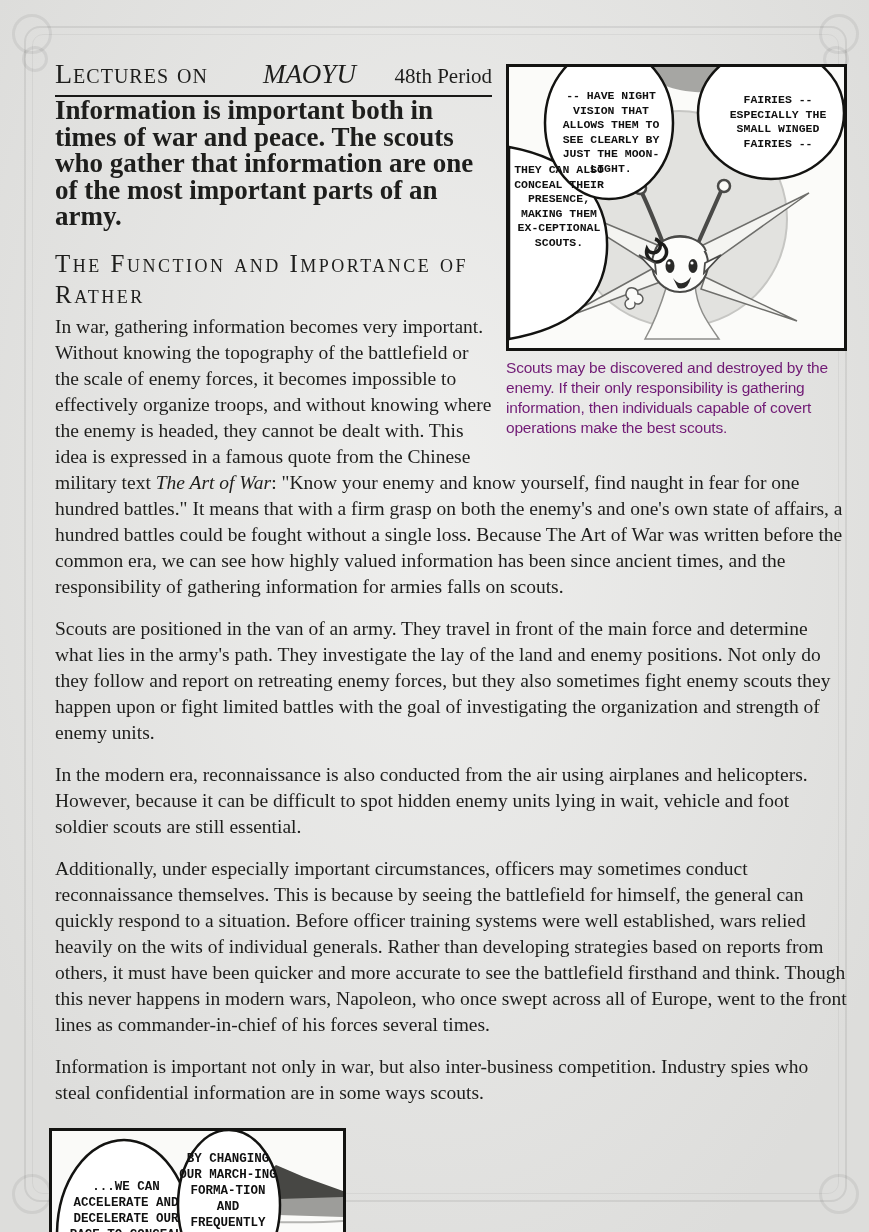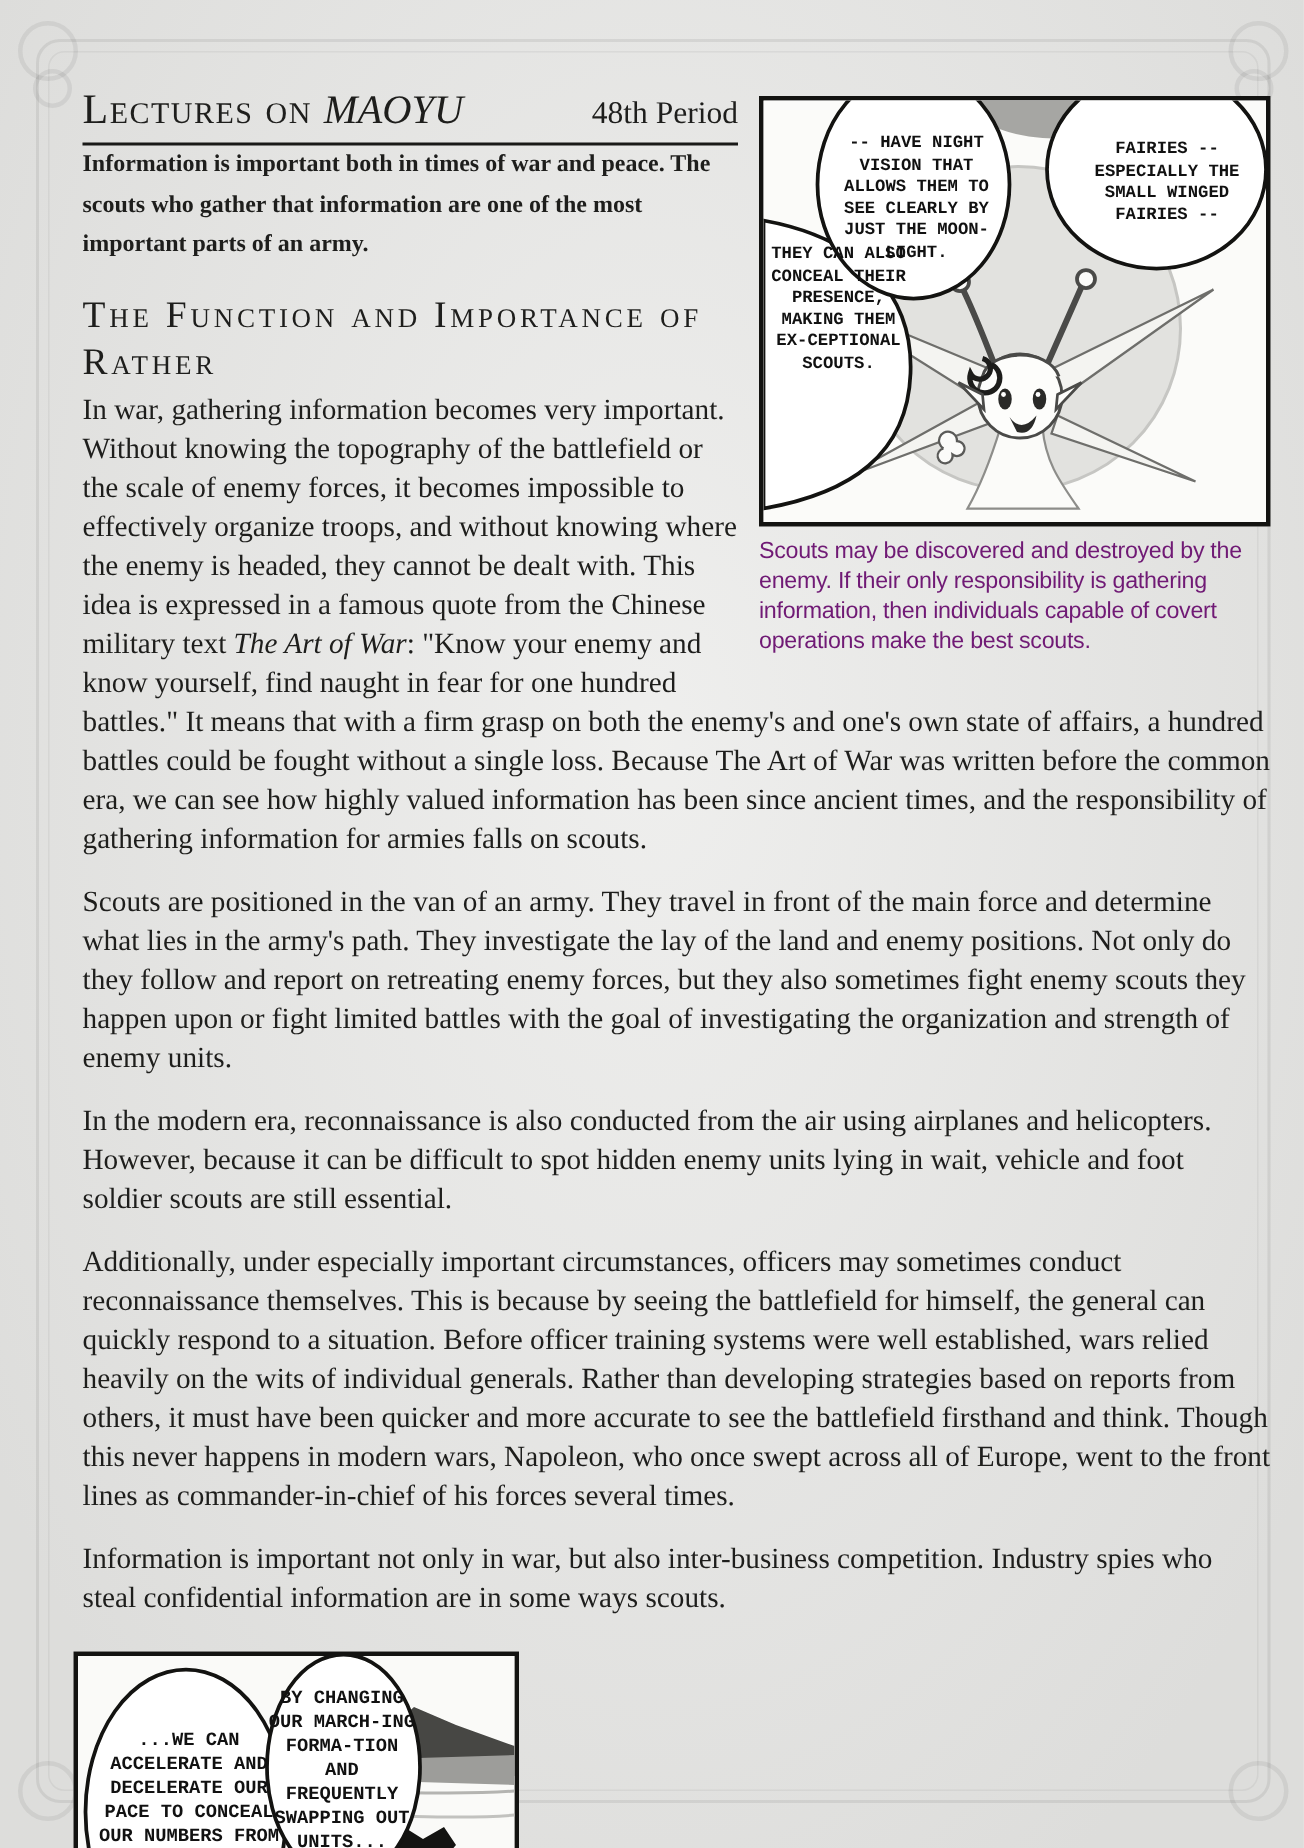--- a/index.html
+++ b/index.html
@@ -16,7 +16,7 @@
   
   .hdr{display:flex;align-items:baseline;justify-content:space-between;border-bottom:2px solid #191917;padding-bottom:5px;}
   .hdr .lect{font-variant:small-caps;font-size:28px;letter-spacing:1px;}
-  .hdr .lect em{font-variant:normal;font-style:italic;font-size:27px;letter-spacing:0;}
+  .hdr .lect em{font-variant:normal;font-style:italic;font-size:27px;letter-spacing:0;margin-left:47px;}
   .hdr .period{font-size:21px;}
   h1{margin:10px 0 6px 0;font-size:37px;letter-spacing:0.2px;font-weight:bold;}
   .intro{margin:0 0 18px 0;font-weight:bold;font-size:16px;line-height:26.5px;}

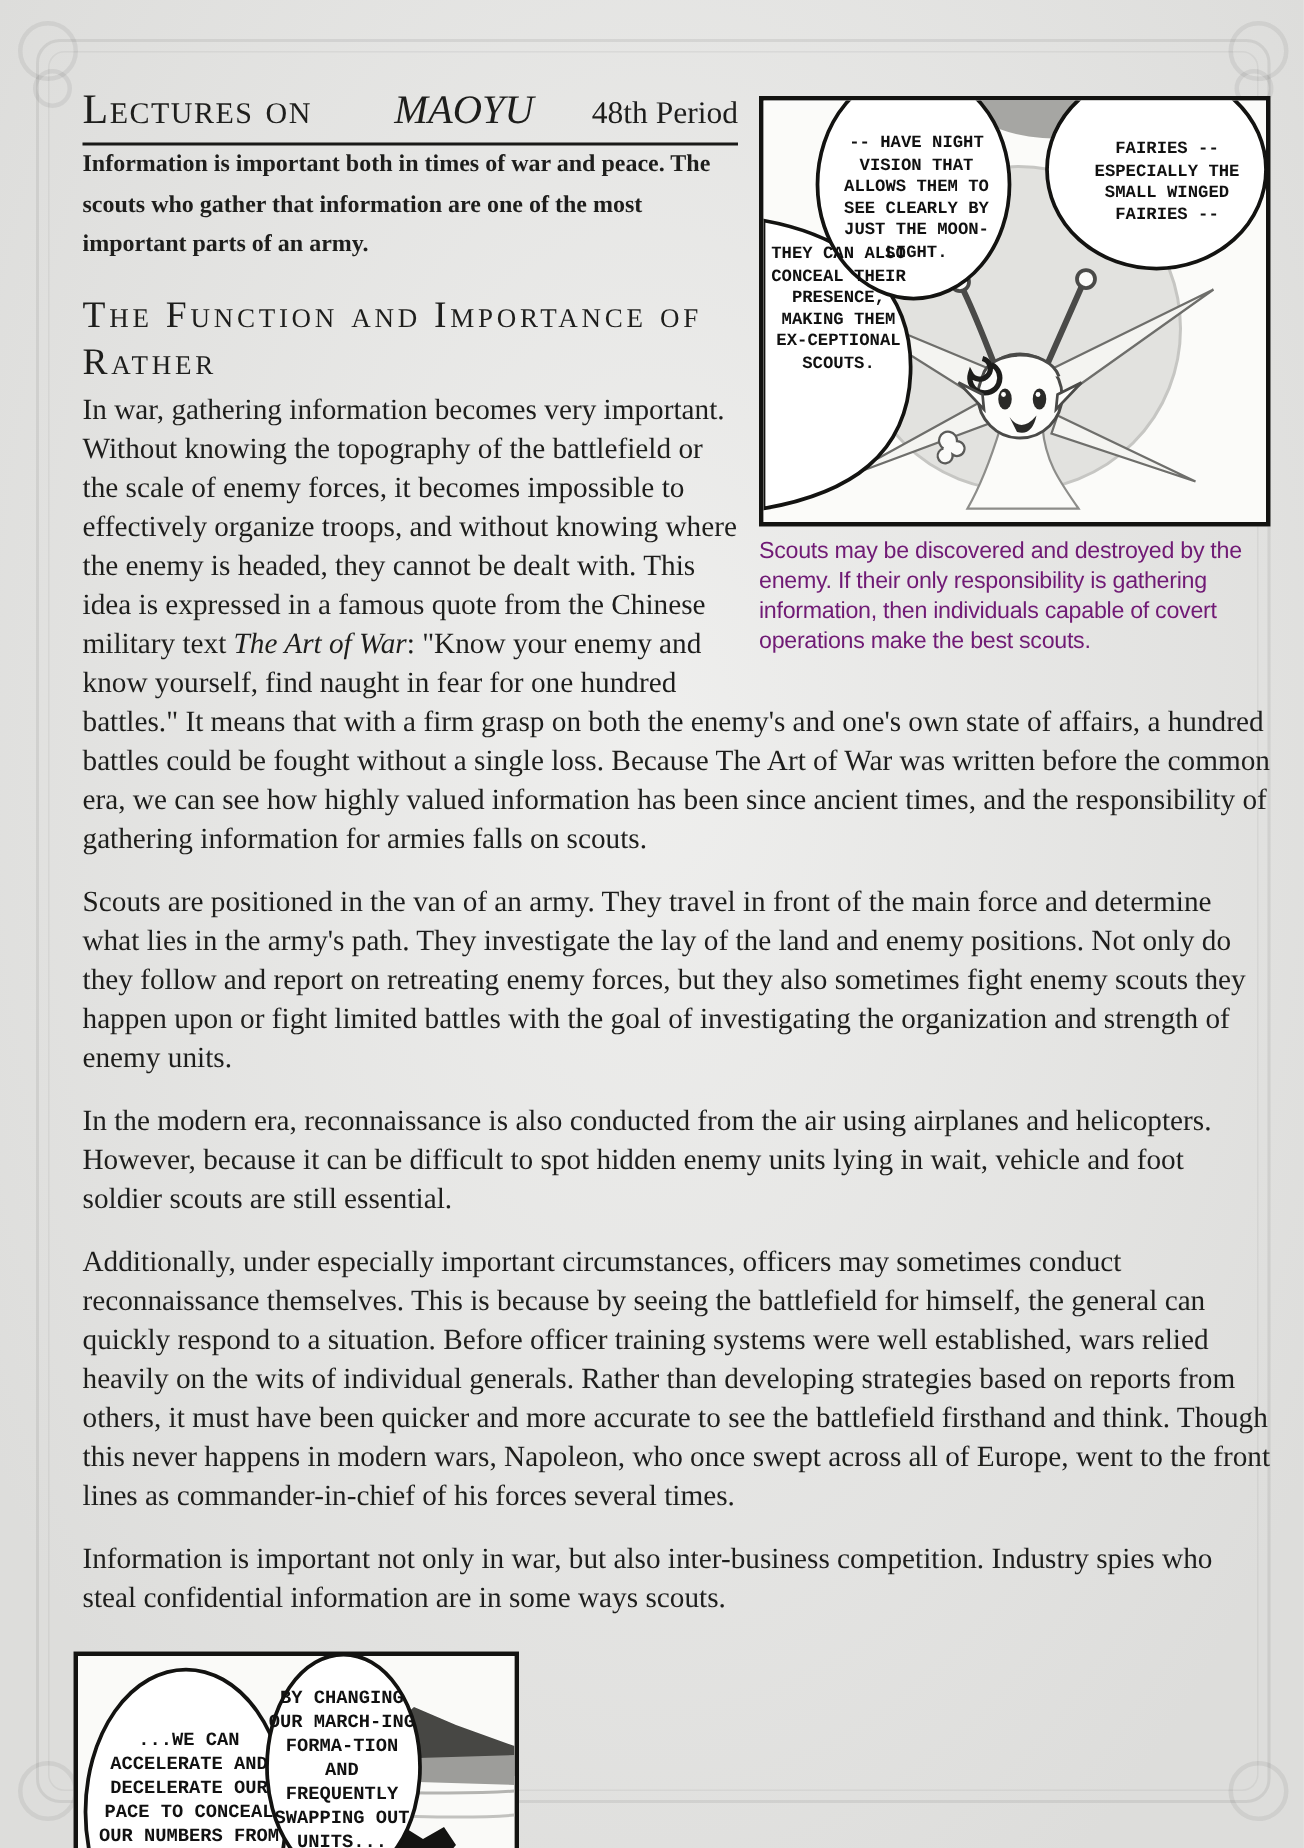--- a/index.html
+++ b/index.html
@@ -19,7 +19,7 @@
   .hdr .lect em{font-variant:normal;font-style:italic;font-size:27px;letter-spacing:0;margin-left:47px;}
   .hdr .period{font-size:21px;}
   h1{margin:10px 0 6px 0;font-size:37px;letter-spacing:0.2px;font-weight:bold;}
-  .intro{margin:0 0 18px 0;font-weight:bold;font-size:16px;line-height:26.5px;}
+  .intro{margin:0 0 18px 0;font-weight:bold;font-size:27px;line-height:26.5px;}
   h2{margin:16px 0 4px 0;font-weight:400;font-variant:small-caps;font-size:25px;letter-spacing:2.5px;line-height:1.25;max-width:430px;}
   p.body{margin:0 0 16px 0;font-size:19.5px;line-height:26px;}
   p.body em{font-style:italic;}

